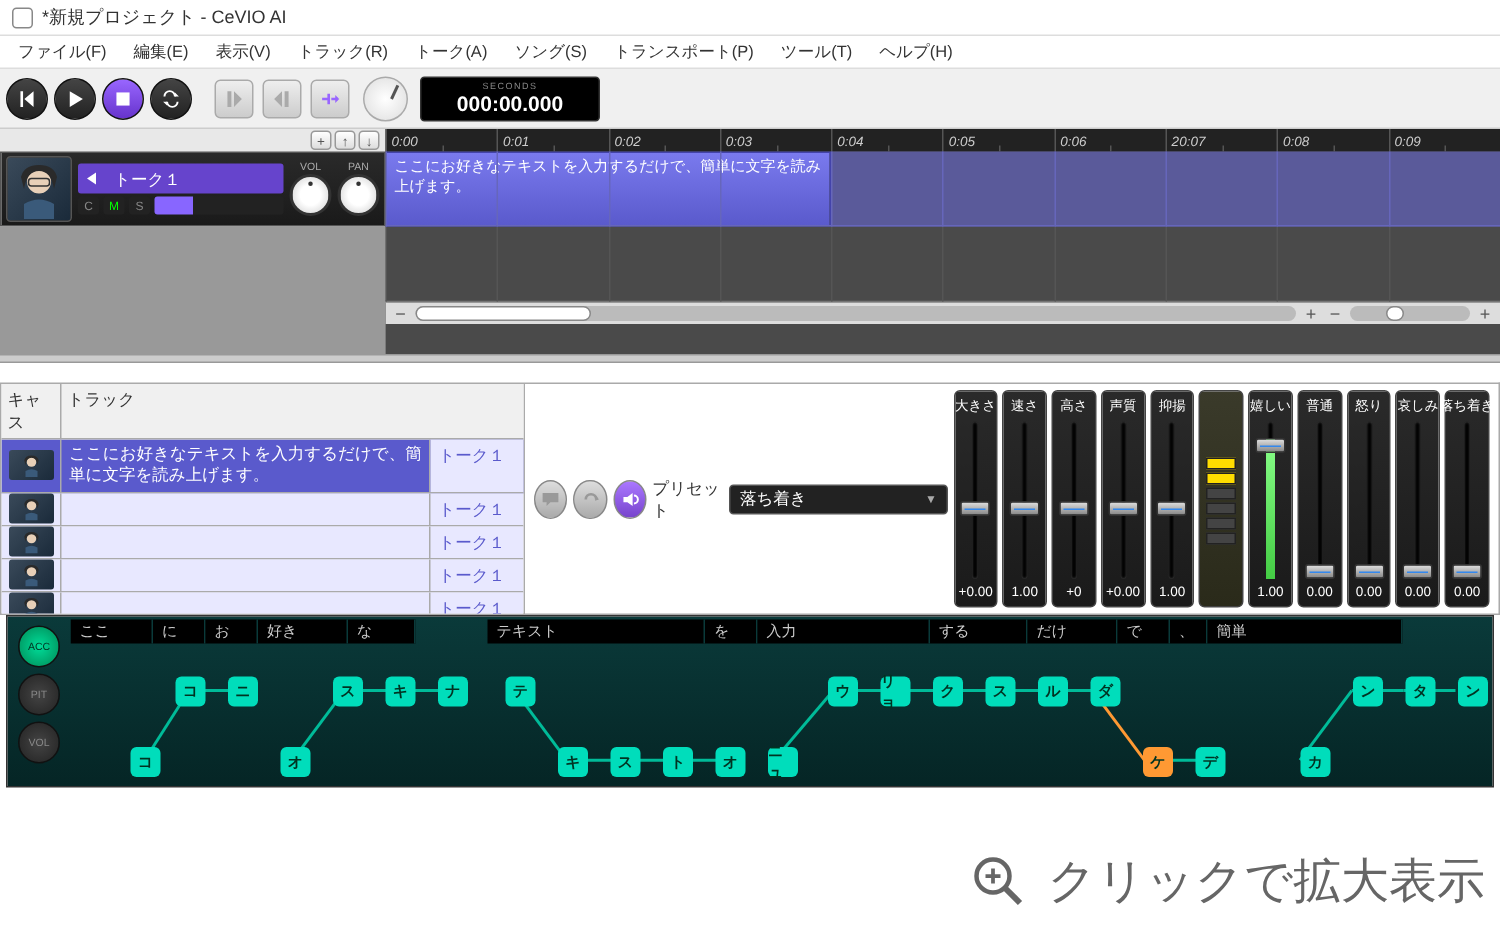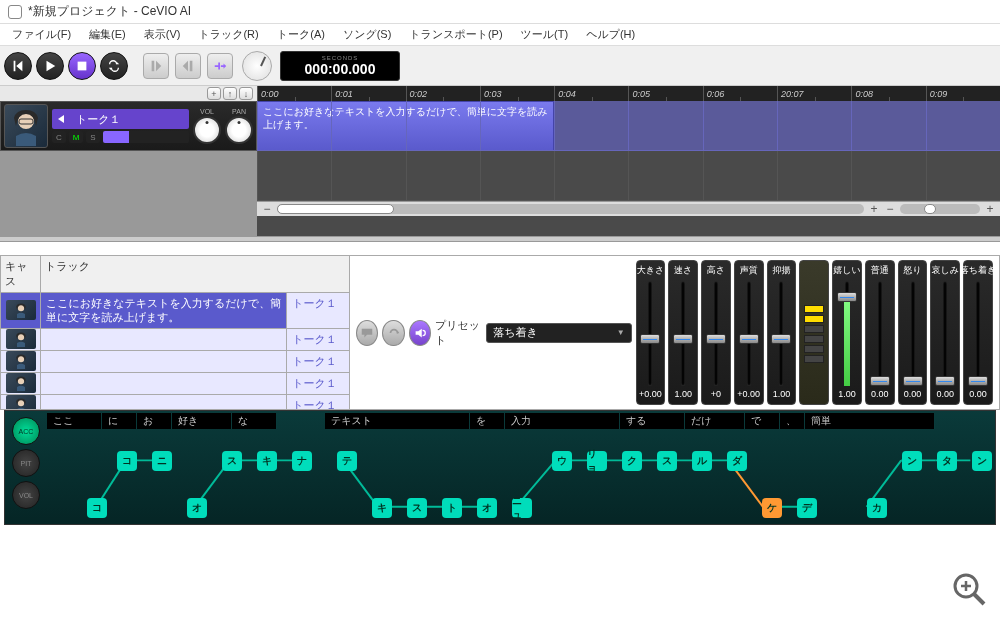--- a/index.html
+++ b/index.html
@@ -538,6 +538,7 @@
       <path d="M24 24l10 10" stroke="#666" stroke-width="4"></path>
       <path d="M16 11v10M11 16h10" stroke="#666" stroke-width="2.5"></path>
     </svg>
+  <span>クリックで拡大表示</span>
 </div>
 
 </body></html>

